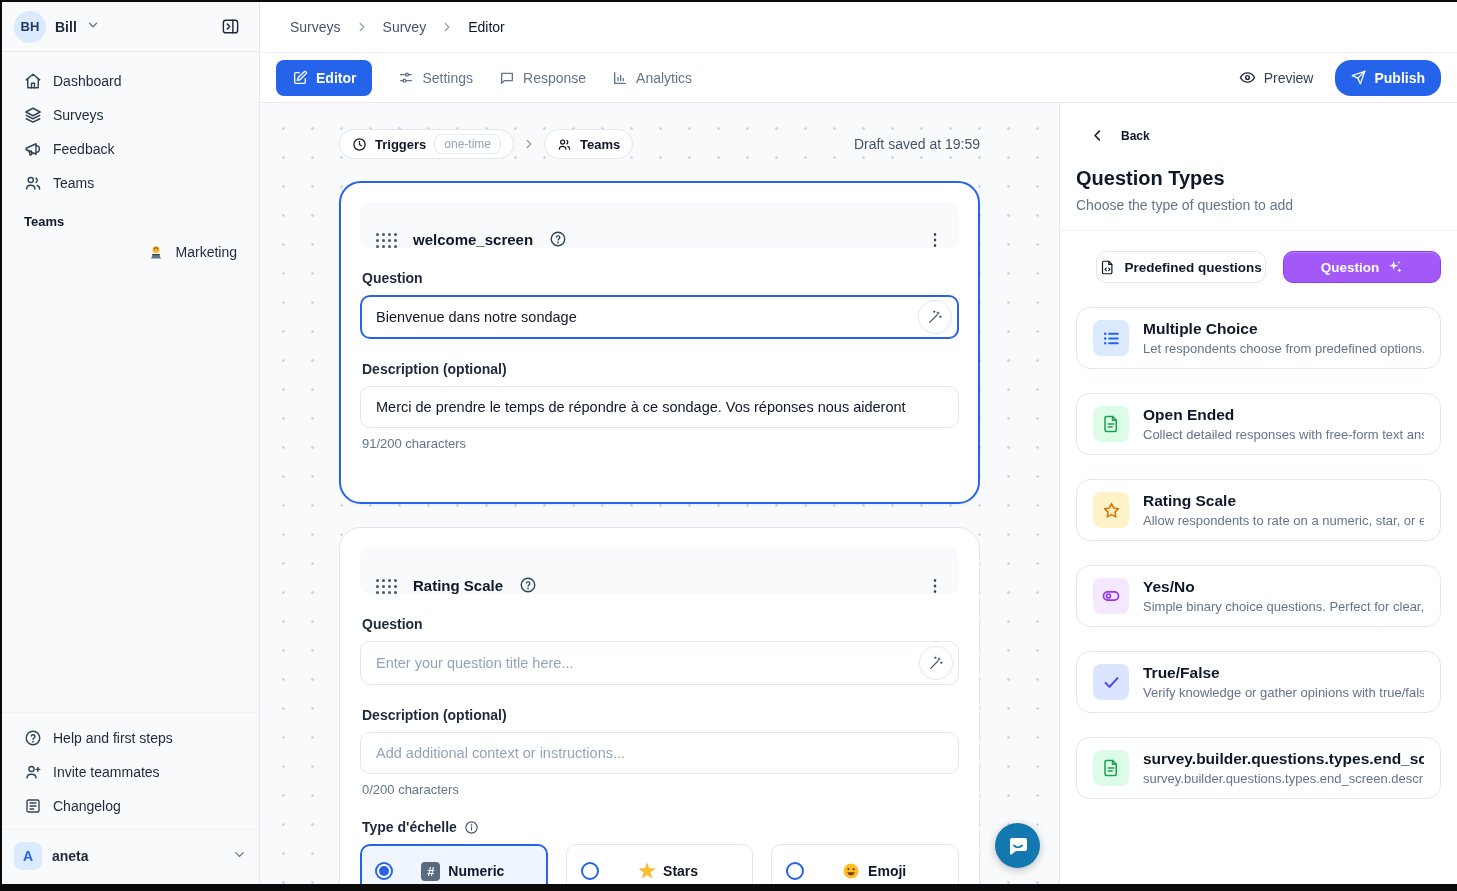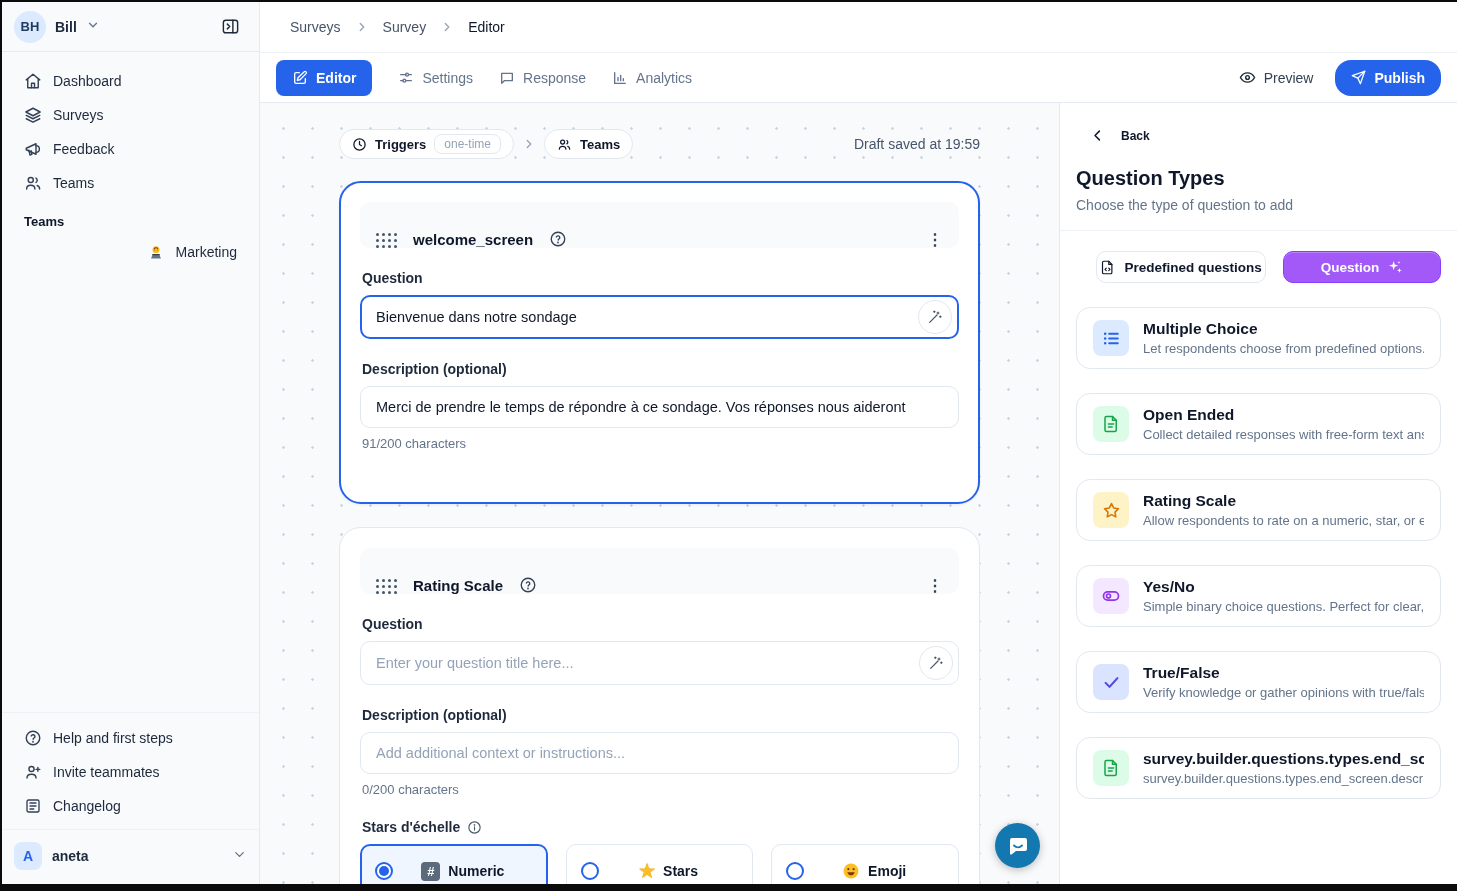--- a/index.html
+++ b/index.html
@@ -403,7 +403,7 @@
             <div class="char-count">0/200 characters</div>
 
             <div class="field-label">
-              <span>Stars d'échelle</span>
+              <span>Type d'échelle</span>
               <svg width="15" height="15" viewBox="0 0 24 24" fill="none" stroke="#475569" stroke-width="1.8" stroke-linecap="round">
                   <circle cx="12" cy="12" r="9"></circle>
                   <path d="M12 11v5"></path>

